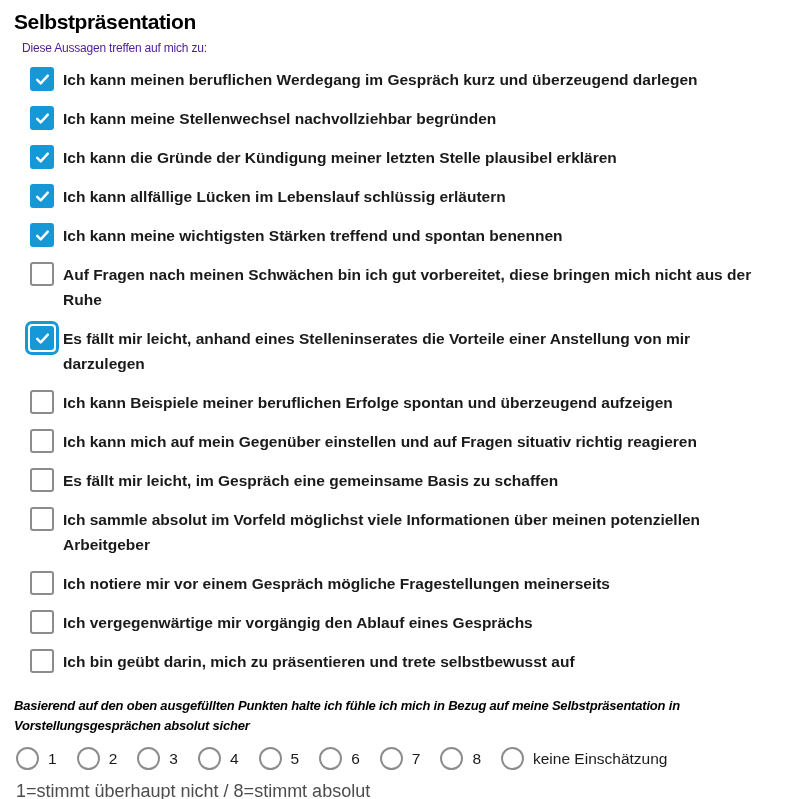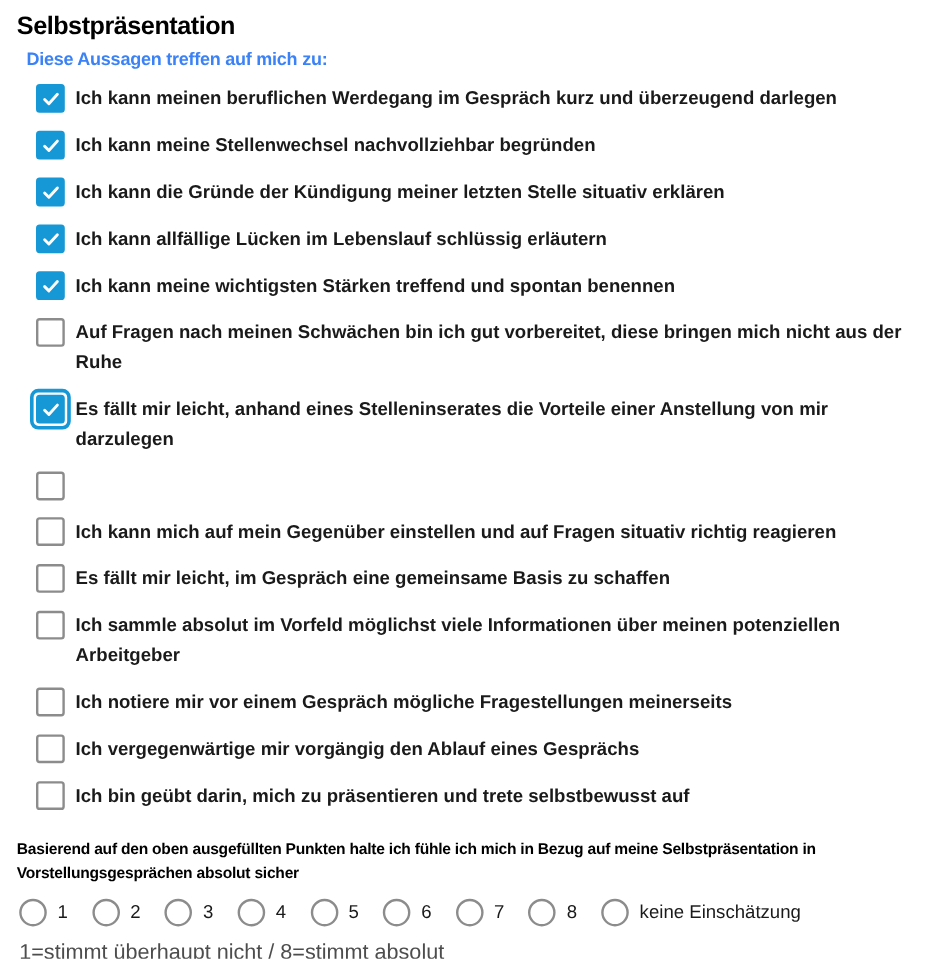--- a/index.html
+++ b/index.html
@@ -21,8 +21,8 @@
     color:#000;margin-bottom:7px;
   }
   .prompt{
-    font-size:15px;font-weight:700;letter-spacing:-0.2px;
-    color:#3b82f6;margin-left:8px;margin-bottom:12px;
+    font-size:12px;font-weight:400;letter-spacing:-0.2px;
+    color:#4c1d95;margin-left:8px;margin-bottom:12px;
   }
   .checklist{margin-left:16px;}
   .item{

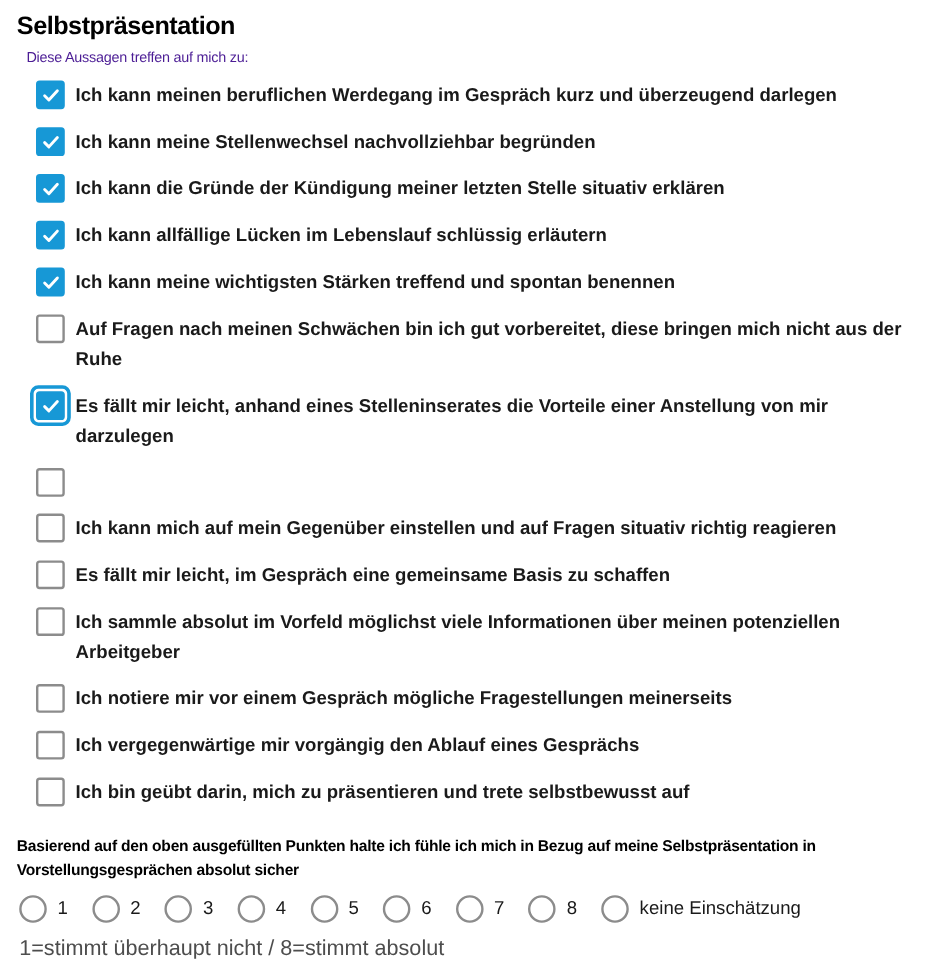--- a/index.html
+++ b/index.html
@@ -99,7 +99,7 @@
         <path d="M4.5 12.5l5 5L19.5 6.5" fill="none" stroke="#ffffff" stroke-width="3.4" stroke-linecap="round" stroke-linejoin="round"></path>
       </svg>
     </span>
-    <span class="item-label">Ich kann die Gründe der Kündigung meiner letzten Stelle situativ erklären</span>
+    <span class="item-label">Ich kann die Gründe der Kündigung meiner letzten Stelle plausibel erklären</span>
   </div>
 
   <div class="item">

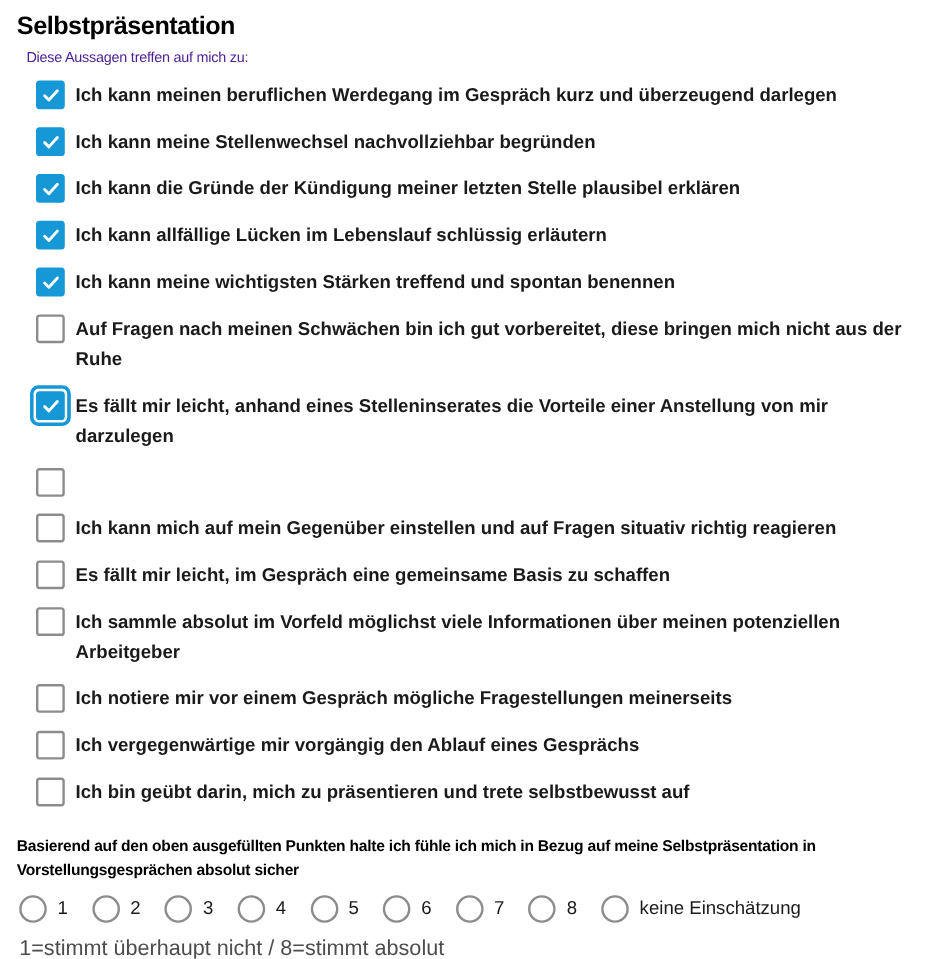--- a/index.html
+++ b/index.html
@@ -140,6 +140,7 @@
     <span class="checkbox" role="checkbox" aria-checked="false">
       
     </span>
+    <span class="item-label">Ich kann Beispiele meiner beruflichen Erfolge spontan und überzeugend aufzeigen</span>
   </div>
 
   <div class="item">

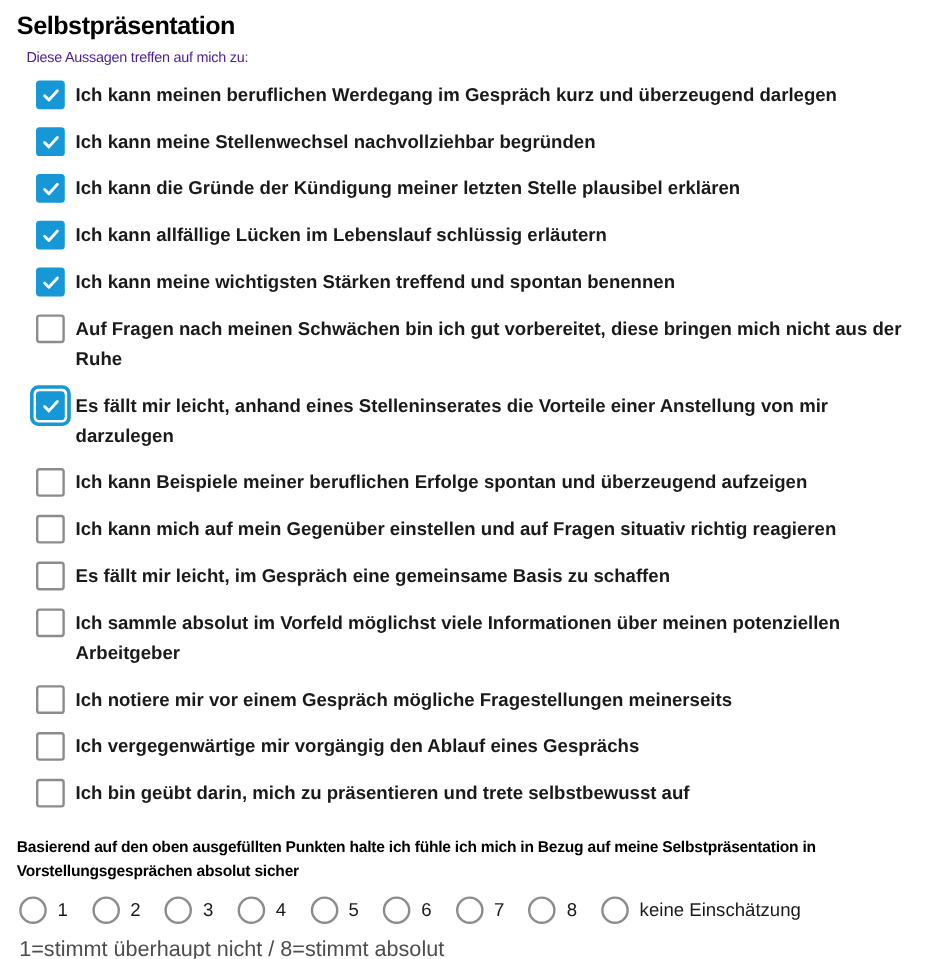--- a/index.html
+++ b/index.html
@@ -50,7 +50,7 @@
   }
   .question{
     font-size:13px;font-weight:700;letter-spacing:-0.2px;line-height:20px;
-    color:#000;max-width:690px;margin-top:22px;margin-bottom:11px;
+    color:#000;max-width:690px;margin-top:22px;margin-bottom:11px;font-style:italic;
   }
   .radio-row{
     display:flex;align-items:center;margin-left:2px;

